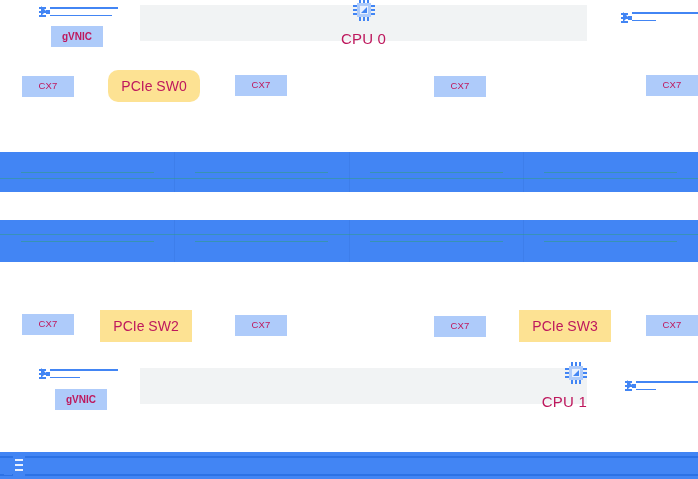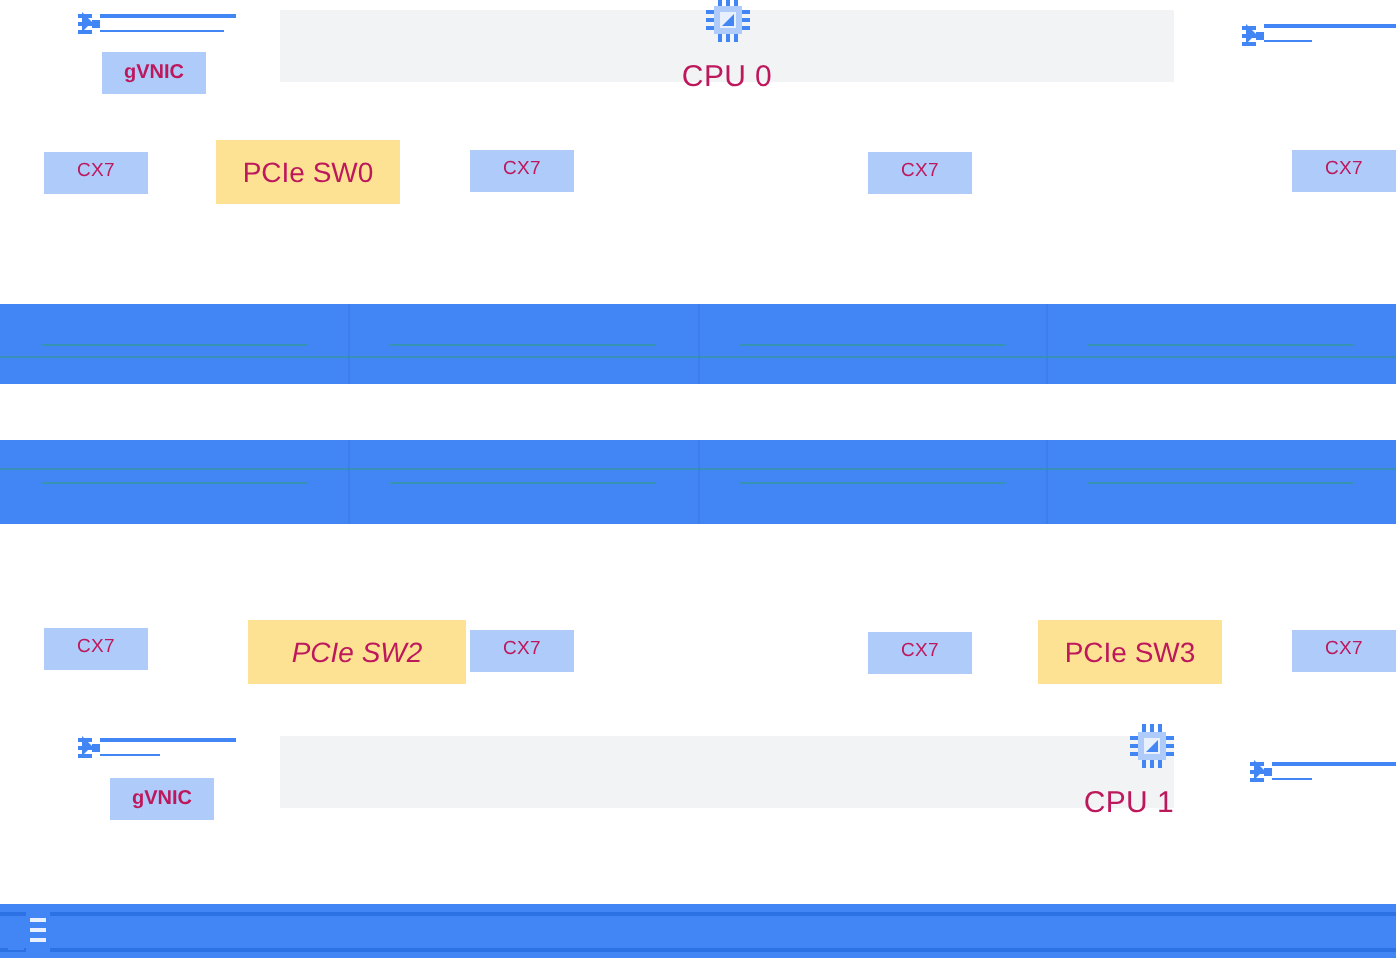--- a/index.html
+++ b/index.html
@@ -198,7 +198,7 @@
     <span>CX7</span>
   </div>
 
-  <div class="node pcie-box" style="left:108px; top:70px; width:92px; height:32px;">
+  <div class="node pcie-box" style="left:108px; top:70px; width:92px; height:32px;border-radius:10px;">
     <span>PCIe SW0</span>
   </div>
 

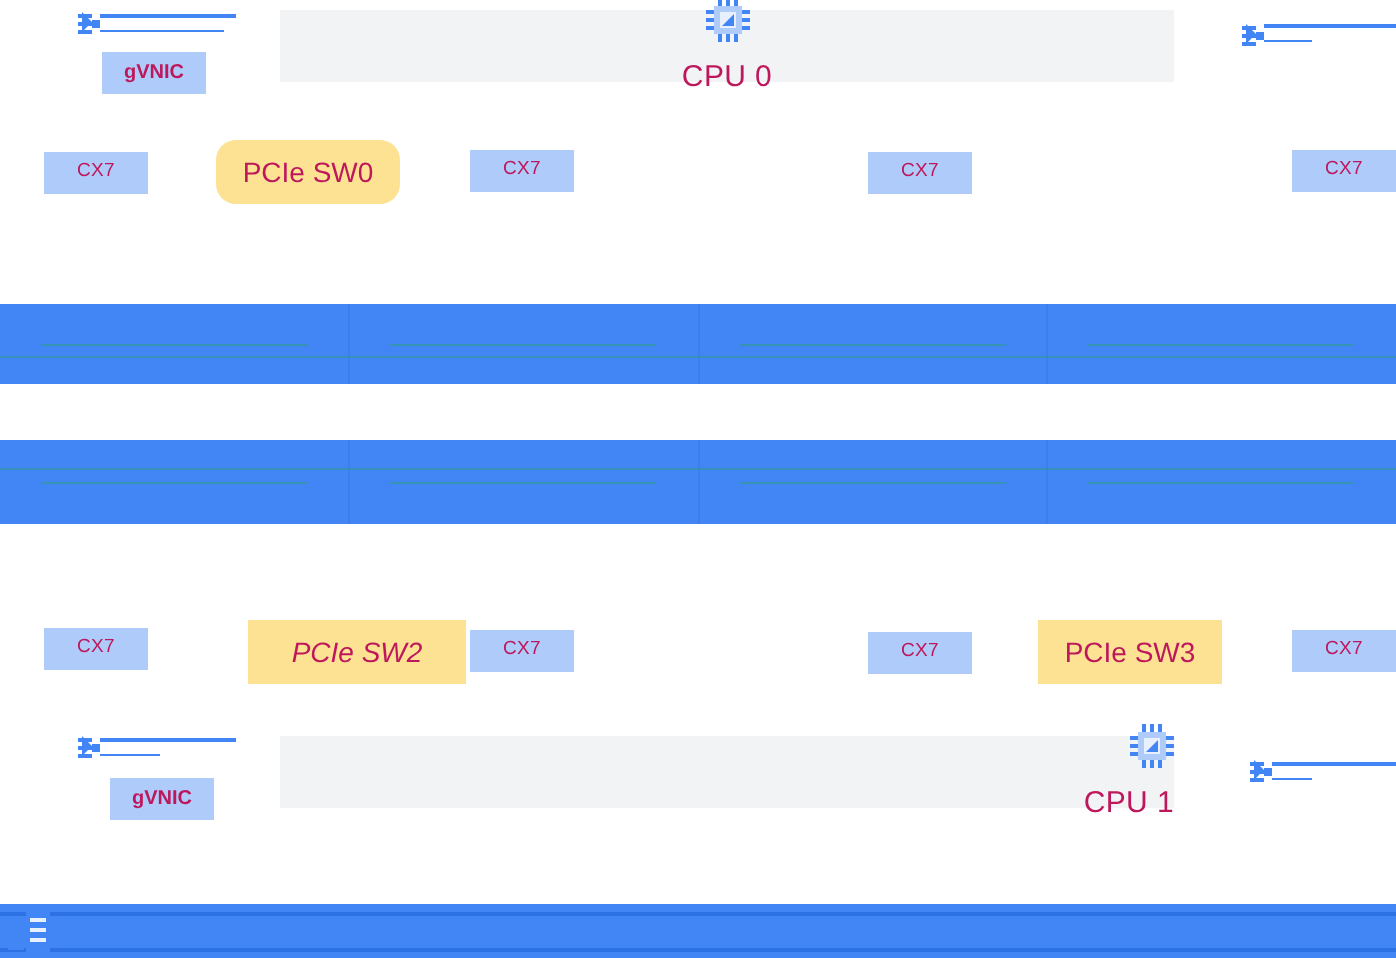--- a/index.html
+++ b/index.html
@@ -246,7 +246,7 @@
     <span>CX7</span>
   </div>
 
-  <div class="node pcie-box" style="left:124px; top:310px; width:109px; height:32px;font-style:italic;">
+  <div class="node pcie-box" style="left:100px; top:310px; width:92px; height:32px;">
     <span>PCIe SW2</span>
   </div>
 

